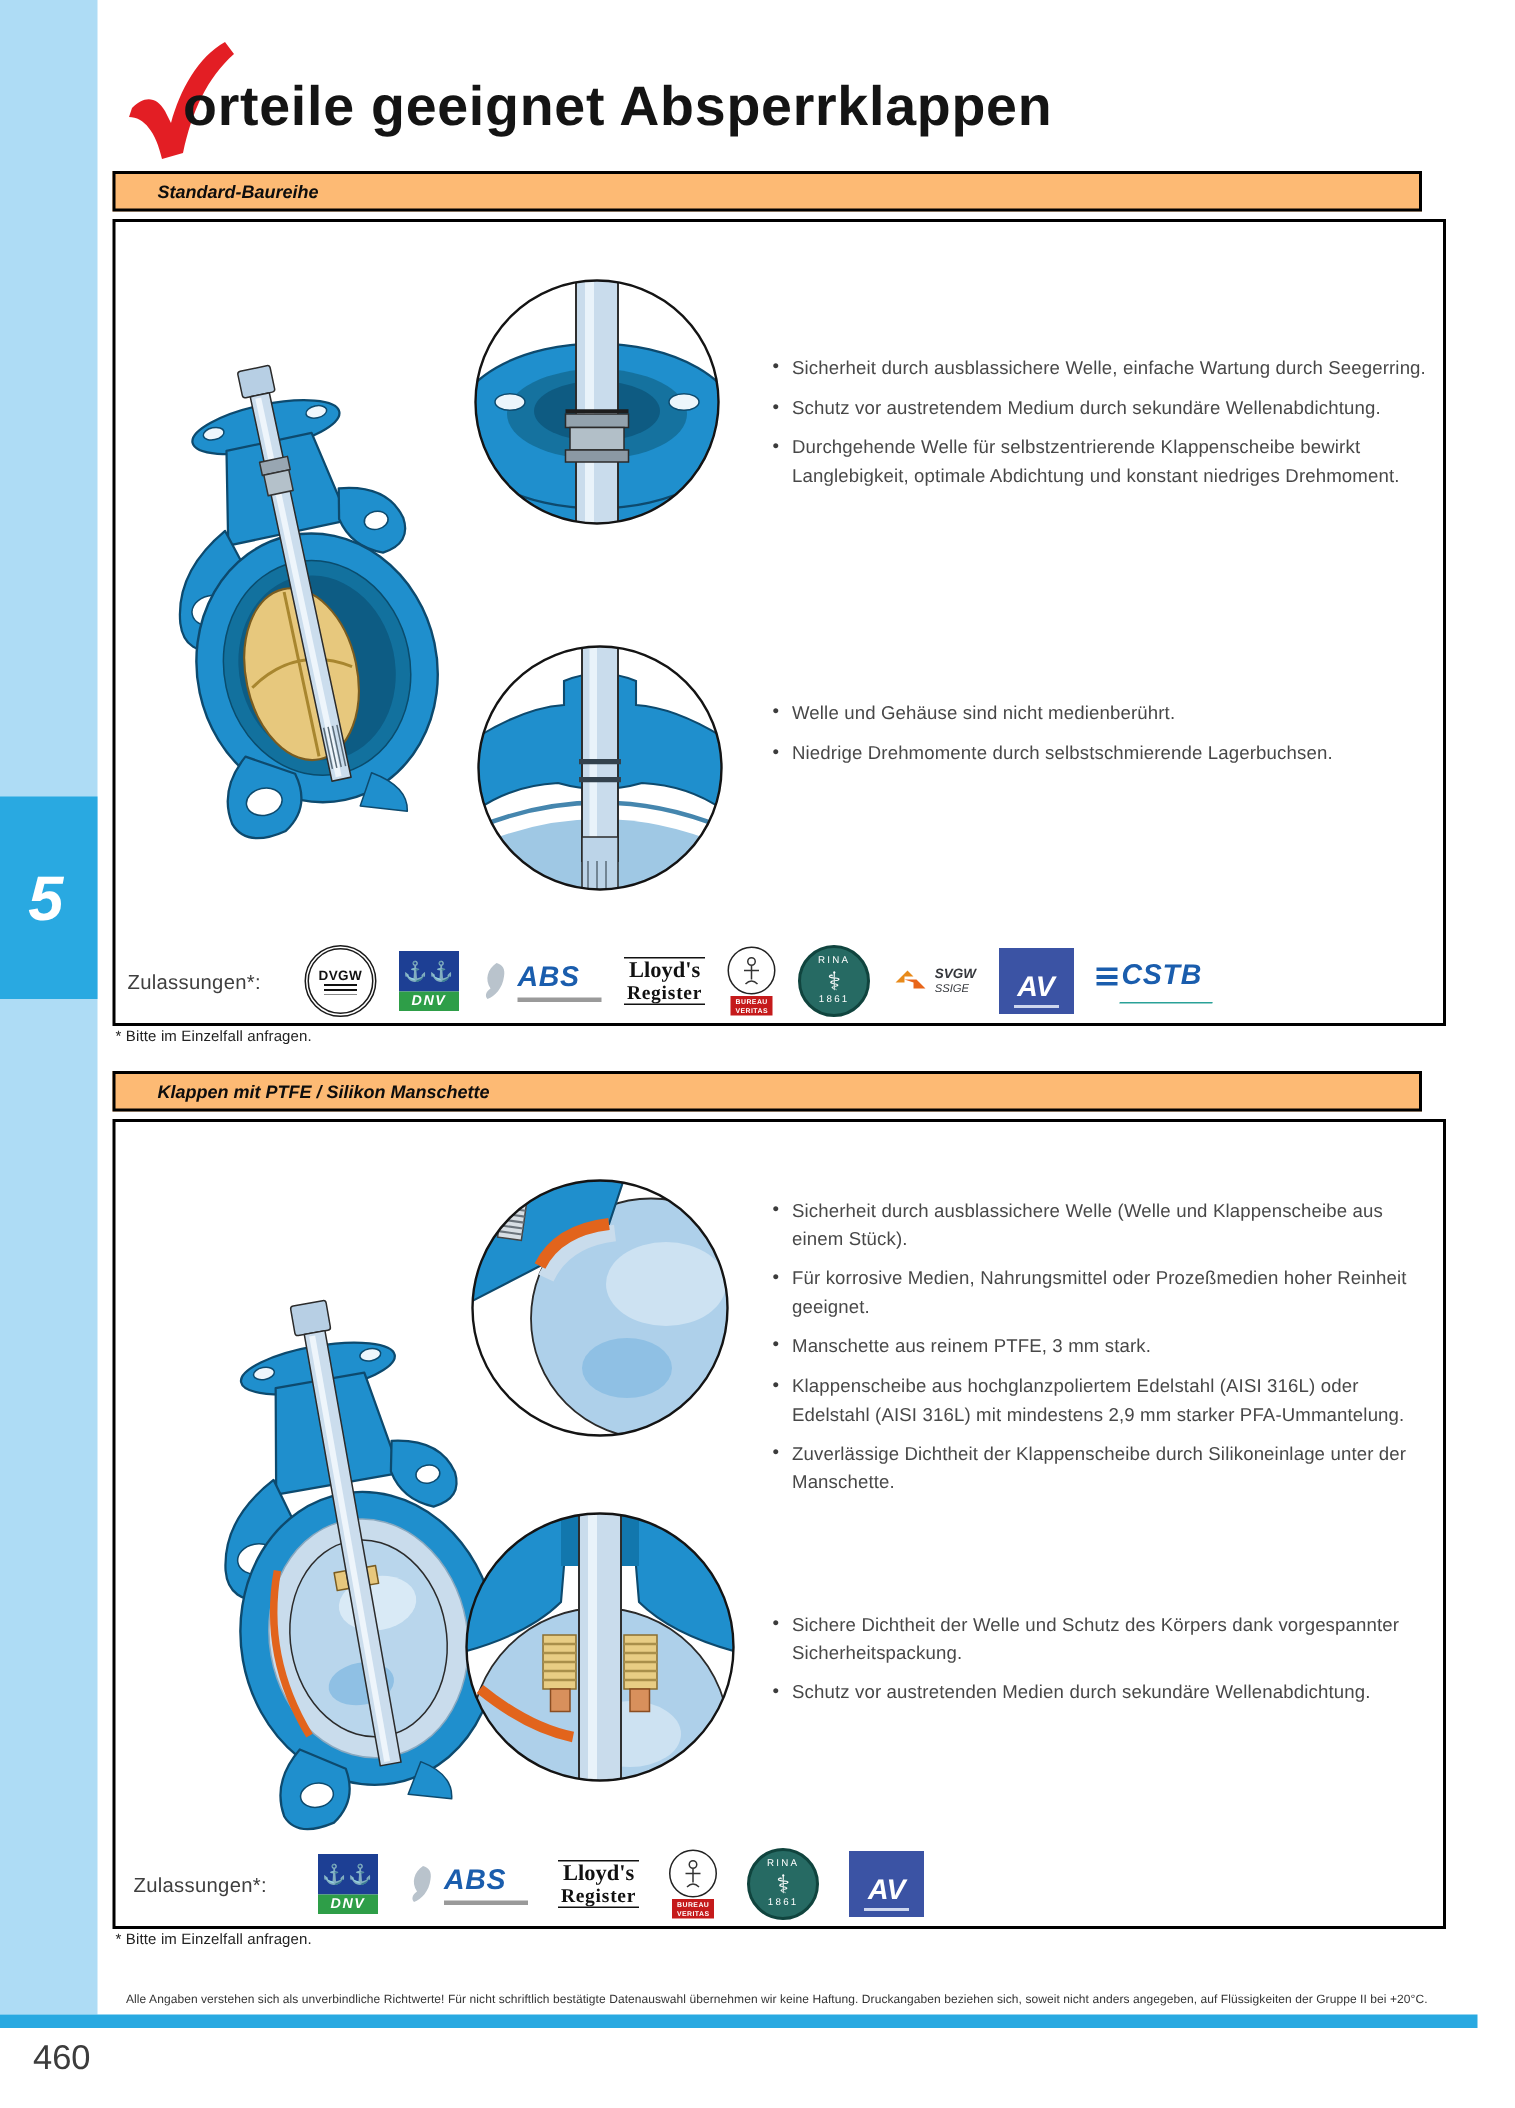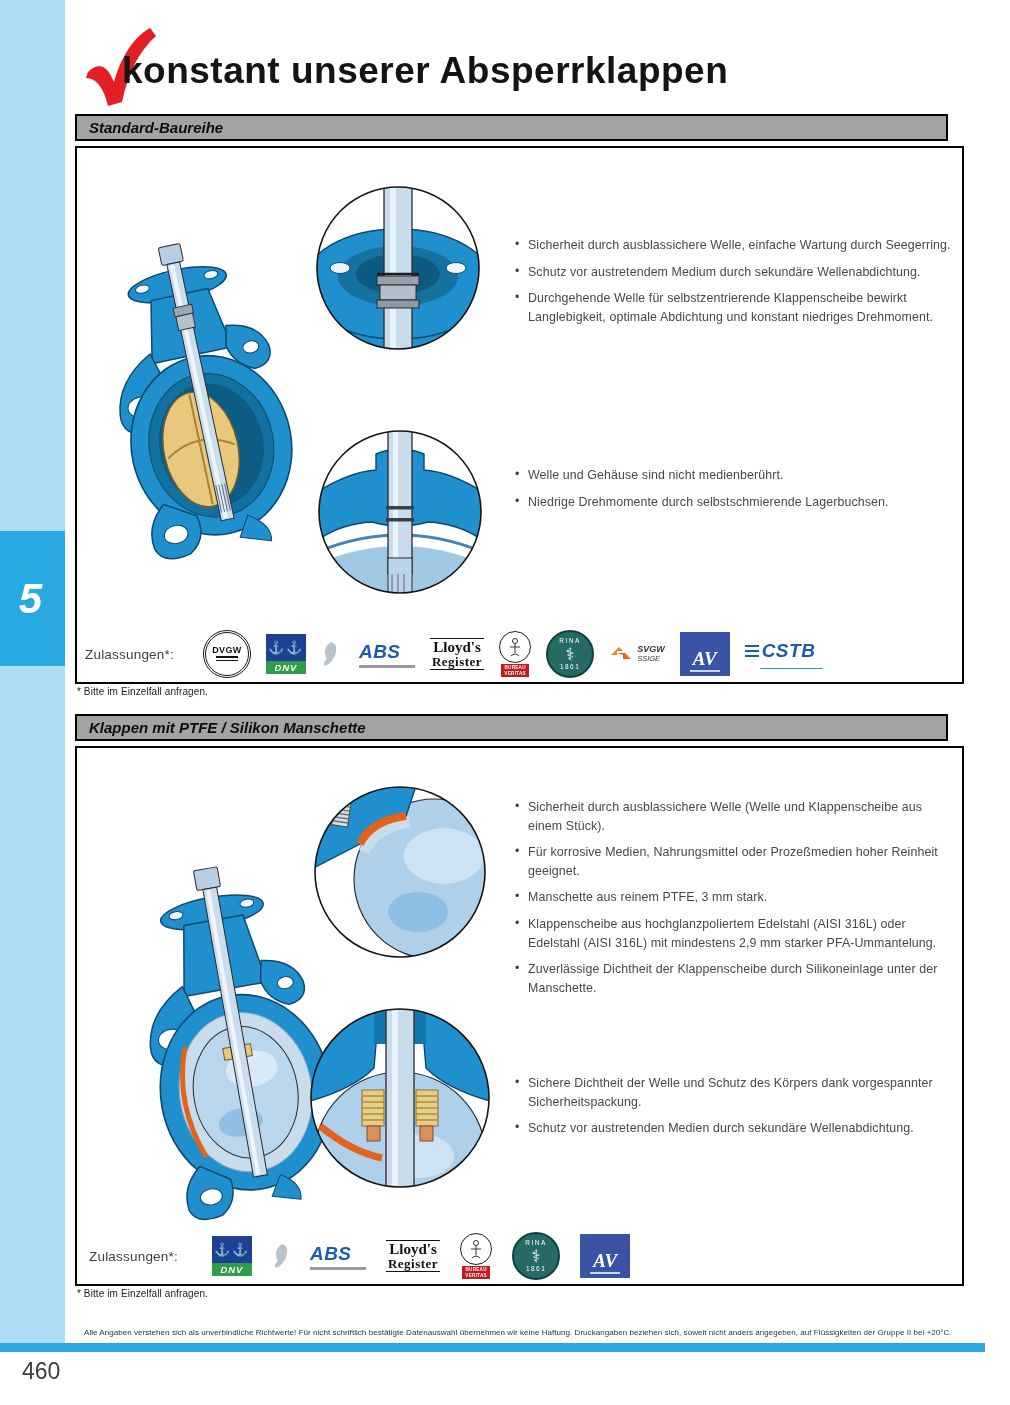--- a/index.html
+++ b/index.html
@@ -123,7 +123,7 @@
     <svg class="check-svg" width="72" height="82" viewBox="0 0 72 82">
       <path d="M4,46 C12,38 20,38 26,48 L30,56 C36,34 48,12 66,2 L72,10 C54,26 44,48 38,76 L24,80 C20,62 12,52 2,52 Z" fill="#e31e24"></path>
     </svg>
-    <h1>konstant unserer Absperrklappen</h1>
+    <h1>orteile geeignet Absperrklappen</h1>
   </div>
 
   <div class="section-header" id="header-standard">

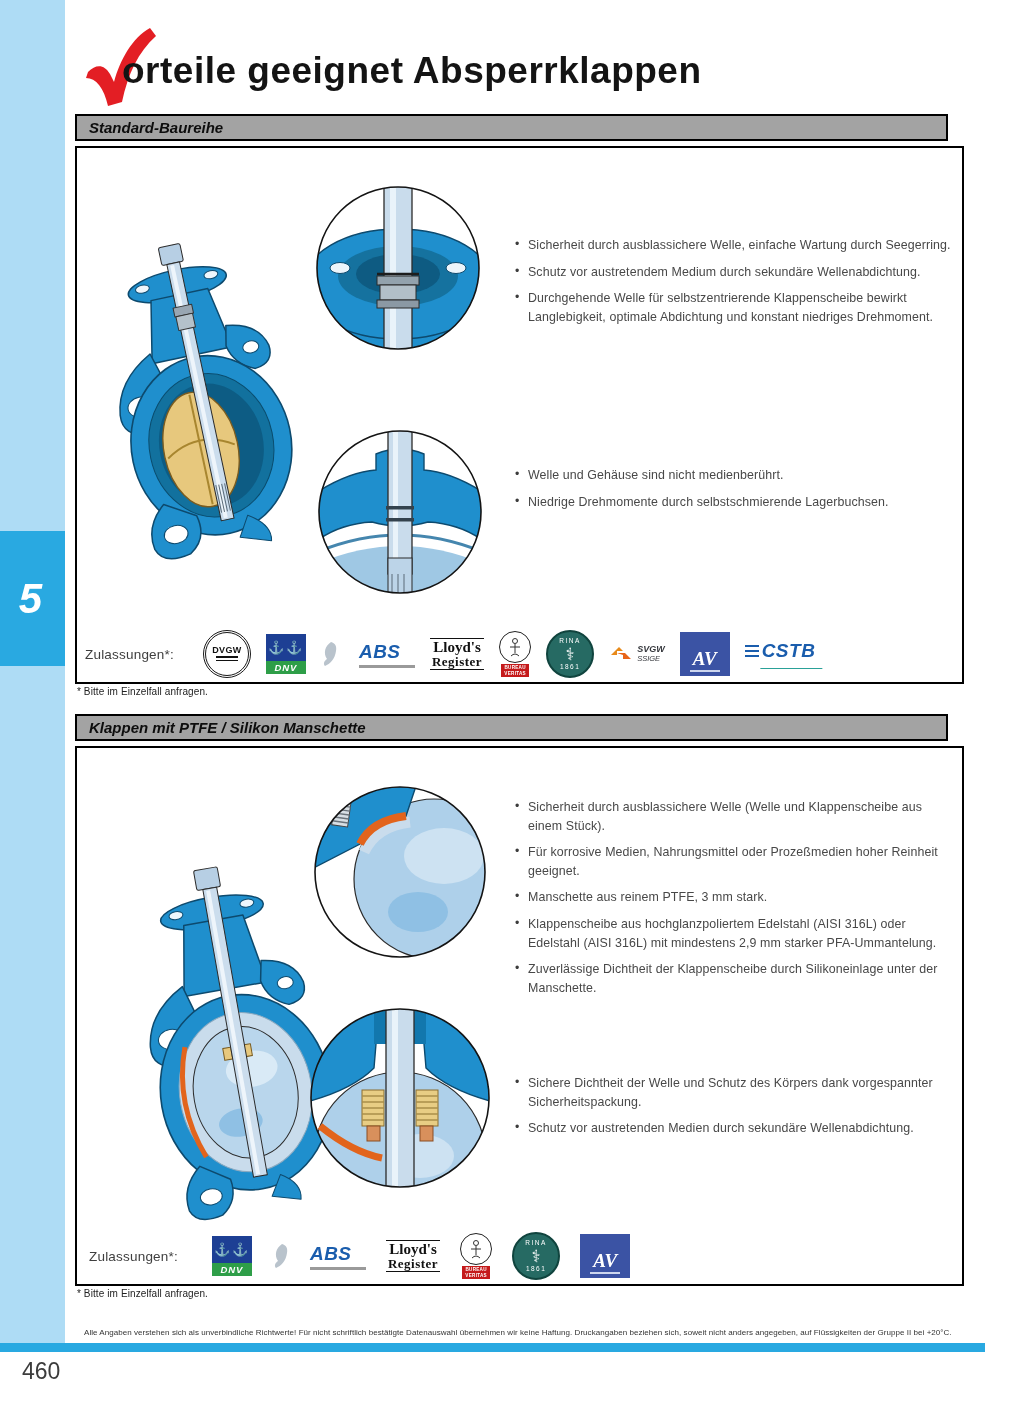--- a/index.html
+++ b/index.html
@@ -21,8 +21,8 @@
 
   
   .section-header{position:absolute;left:75px;width:873px;height:27px;border:2px solid #000;
-        background:#a3a3a3;display:flex;align-items:center;padding-left:12px;box-sizing:border-box;
-        font-style:italic;font-weight:bold;font-size:15px;color:#0d0d0d;}
+        background:#fdba74;display:flex;align-items:center;padding-left:28px;box-sizing:border-box;
+        font-style:italic;font-weight:bold;font-size:12px;color:#0d0d0d;}
   .panel{position:absolute;left:75px;width:889px;border:2px solid #000;background:#fff;box-sizing:border-box;}
   #panel-standard{top:146px;height:538px;}
   #panel-ptfe{top:746px;height:540px;}

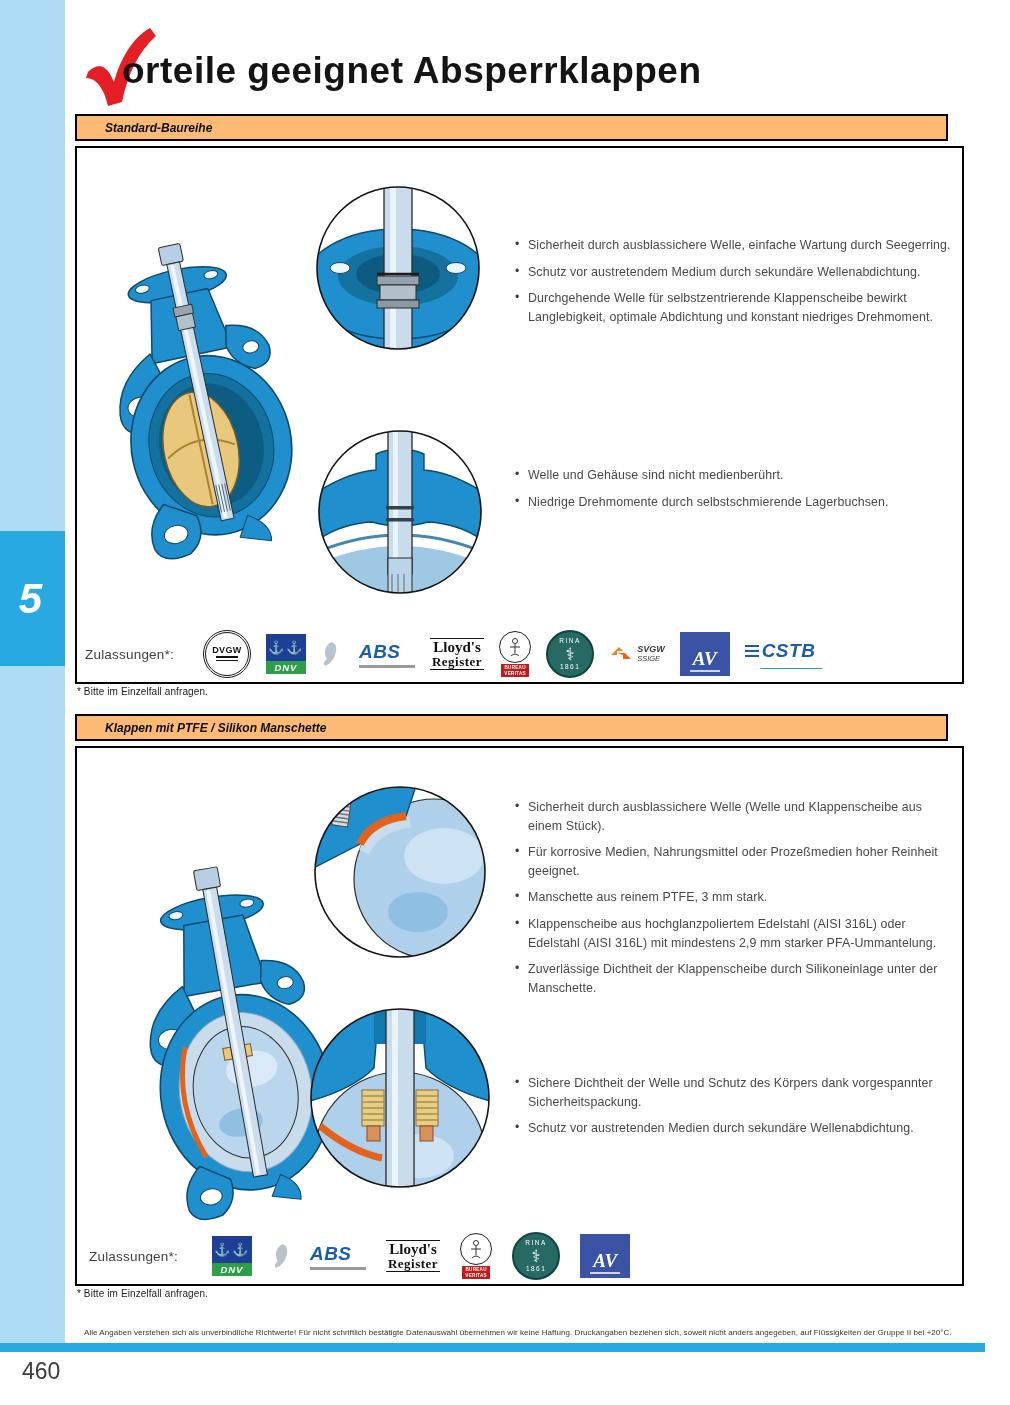--- a/index.html
+++ b/index.html
@@ -60,7 +60,7 @@
   .dnv-band{width:40px;height:13px;background:#2e9e48;color:#fff;font-size:9.5px;font-weight:bold;
         font-style:italic;text-align:center;line-height:13px;letter-spacing:1px;}
 
-  .logo-abs{gap:18px;}
+  .logo-abs{gap:4px;}
   .abs-text{color:#1a5dad;font-weight:bold;font-style:italic;font-size:19px;letter-spacing:.5px;}
   .abs-col{display:flex;flex-direction:column;align-items:flex-start;}
   .abs-sub{width:56px;height:3px;background:#9a9a9a;margin-top:2px;}

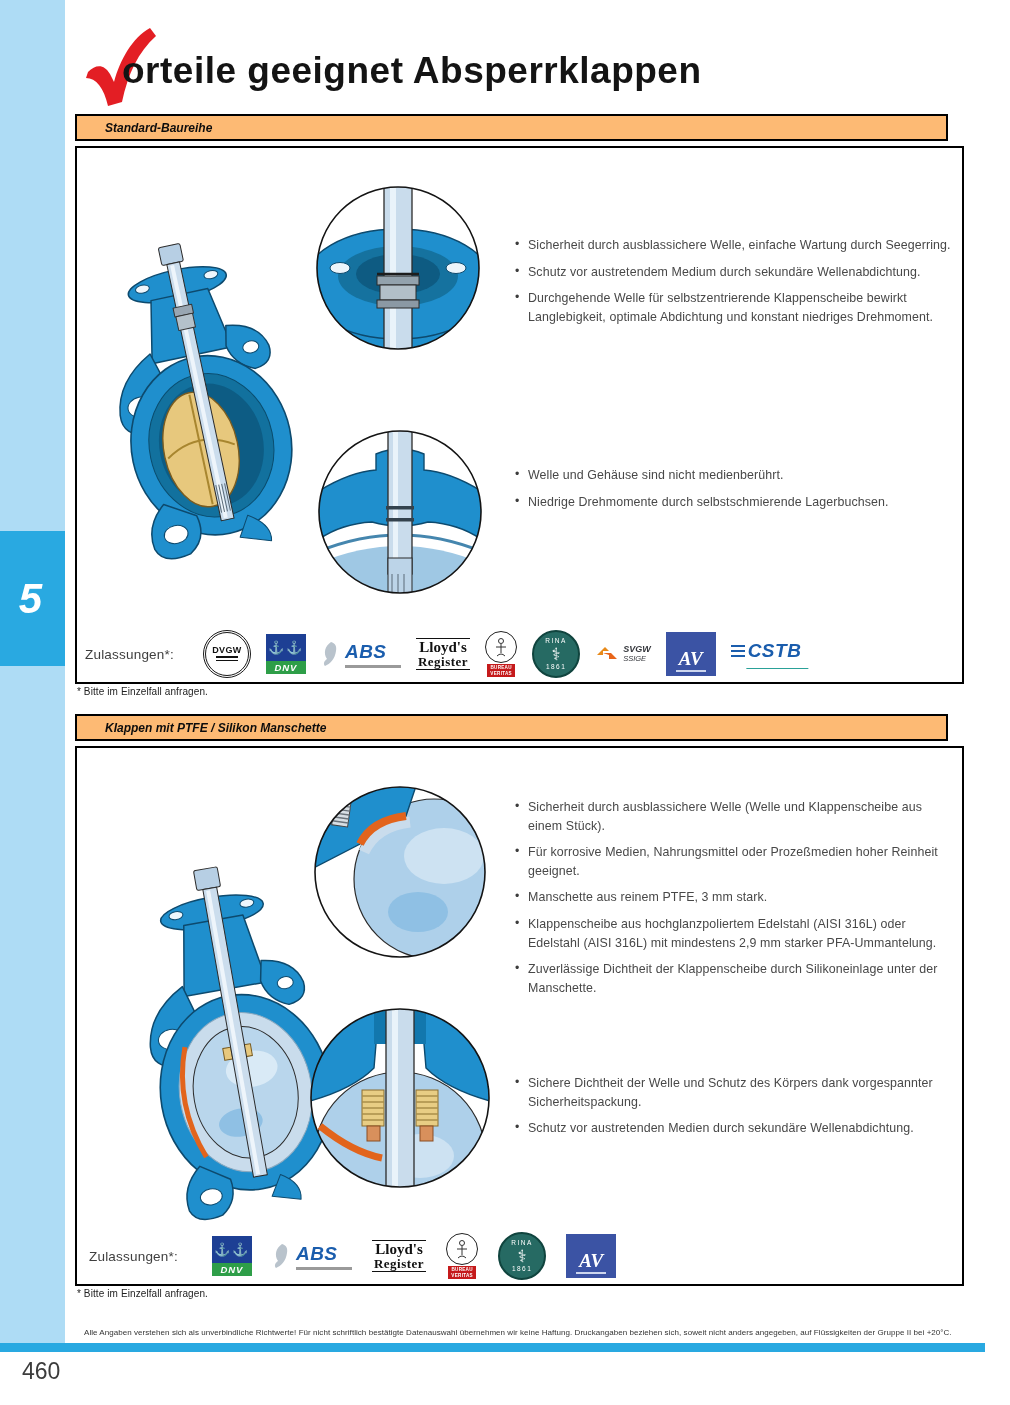--- a/index.html
+++ b/index.html
@@ -88,7 +88,7 @@
   .svgw-l2{font-size:7.5px;}
 
   .logo-av{width:50px;height:44px;background:#3b53a4;display:flex;flex-direction:column;
-        align-items:center;justify-content:flex-end;padding-bottom:4px;box-sizing:border-box;font-family:Liberation Serif, serif;}
+        align-items:center;justify-content:flex-end;padding-bottom:4px;box-sizing:border-box;}
   .av-text{color:#fff;font-size:19px;font-weight:bold;font-style:italic;line-height:1;}
   .av-sub{width:30px;height:2px;background:#cdd6ee;margin-top:2px;}
 

